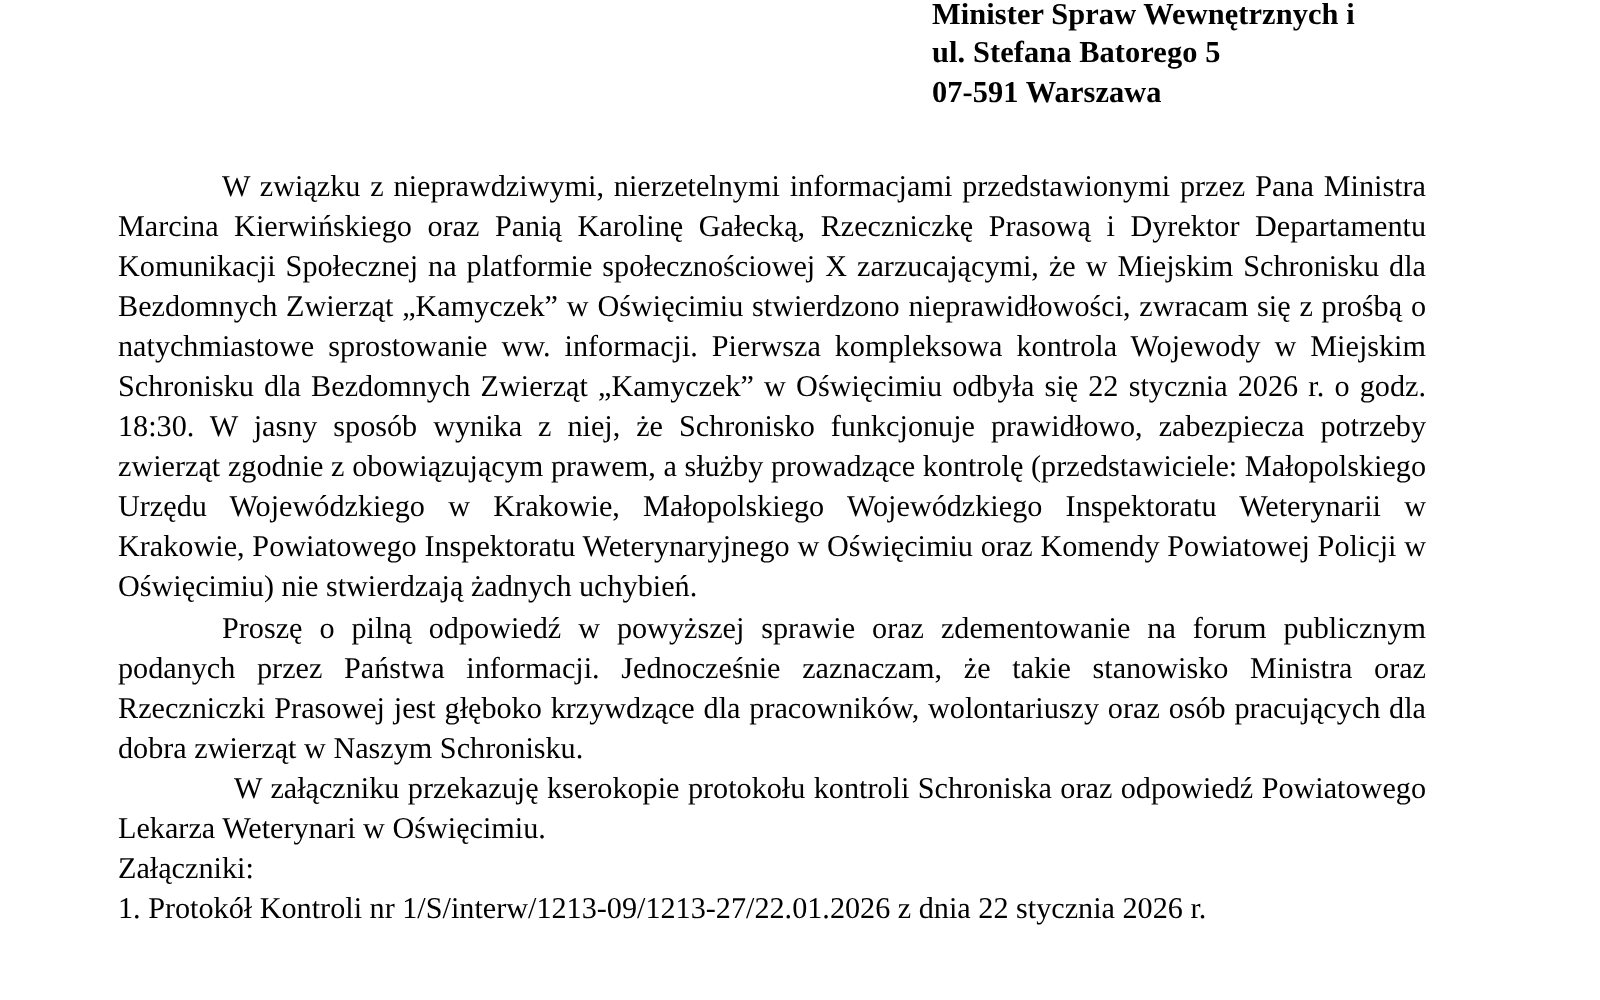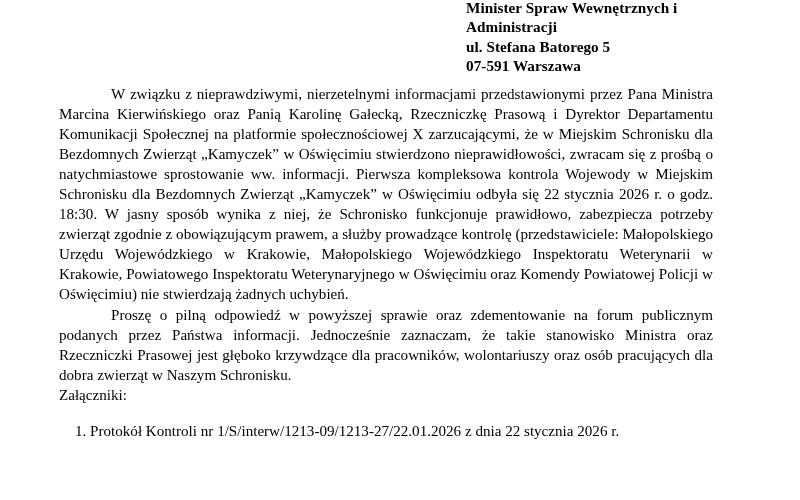--- a/index.html
+++ b/index.html
@@ -87,7 +87,6 @@
 
   <div class="addressee">
     <div>Minister Spraw Wewnętrznych i</div>
-    <div>Administracji</div>
     <div>ul. Stefana Batorego 5</div>
     <div>07-591 Warszawa</div>
   </div>

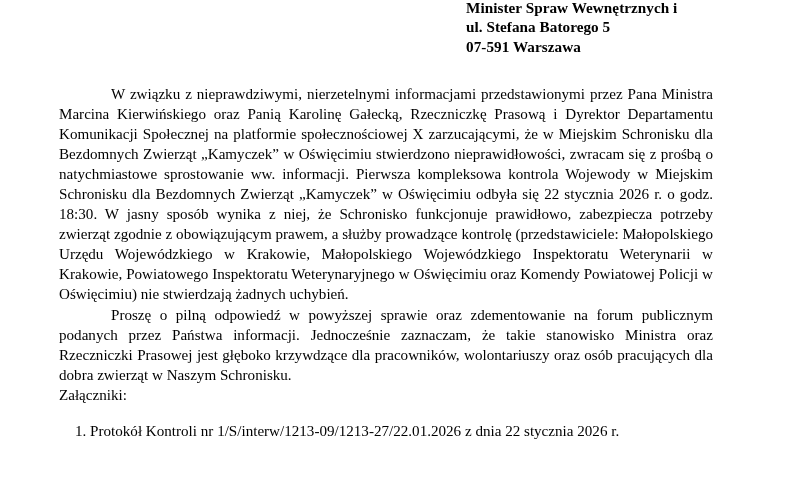--- a/index.html
+++ b/index.html
@@ -97,6 +97,7 @@
 
     <p class="para">Proszę o pilną odpowiedź w powyższej sprawie oraz zdementowanie na forum publicznym podanych przez Państwa informacji. Jednocześnie zaznaczam, że takie stanowisko Ministra oraz Rzeczniczki Prasowej jest głęboko krzywdzące dla pracowników, wolontariuszy oraz osób pracujących dla dobra zwierząt w Naszym Schronisku.</p>
 
+    <p class="para indent-wide">W załączniku przekazuję kserokopie protokołu kontroli Schroniska oraz odpowiedź Powiatowego Lekarza Weterynari w Oświęcimiu.</p>
 
     <p class="attach-heading">Załączniki:</p>
 

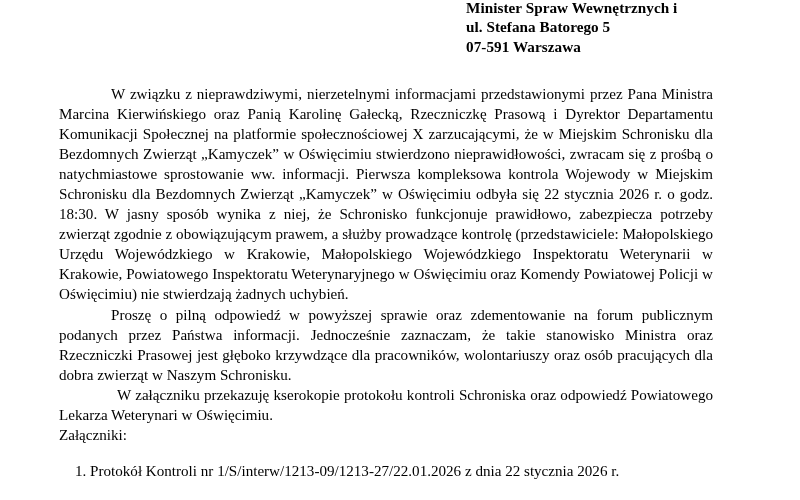--- a/index.html
+++ b/index.html
@@ -74,7 +74,7 @@
     text-align: left;
   }
   ol.attach-list li {
-    margin: 16px;
+    margin: 0;
     padding: 0;
     text-align: left;
     white-space: nowrap;

